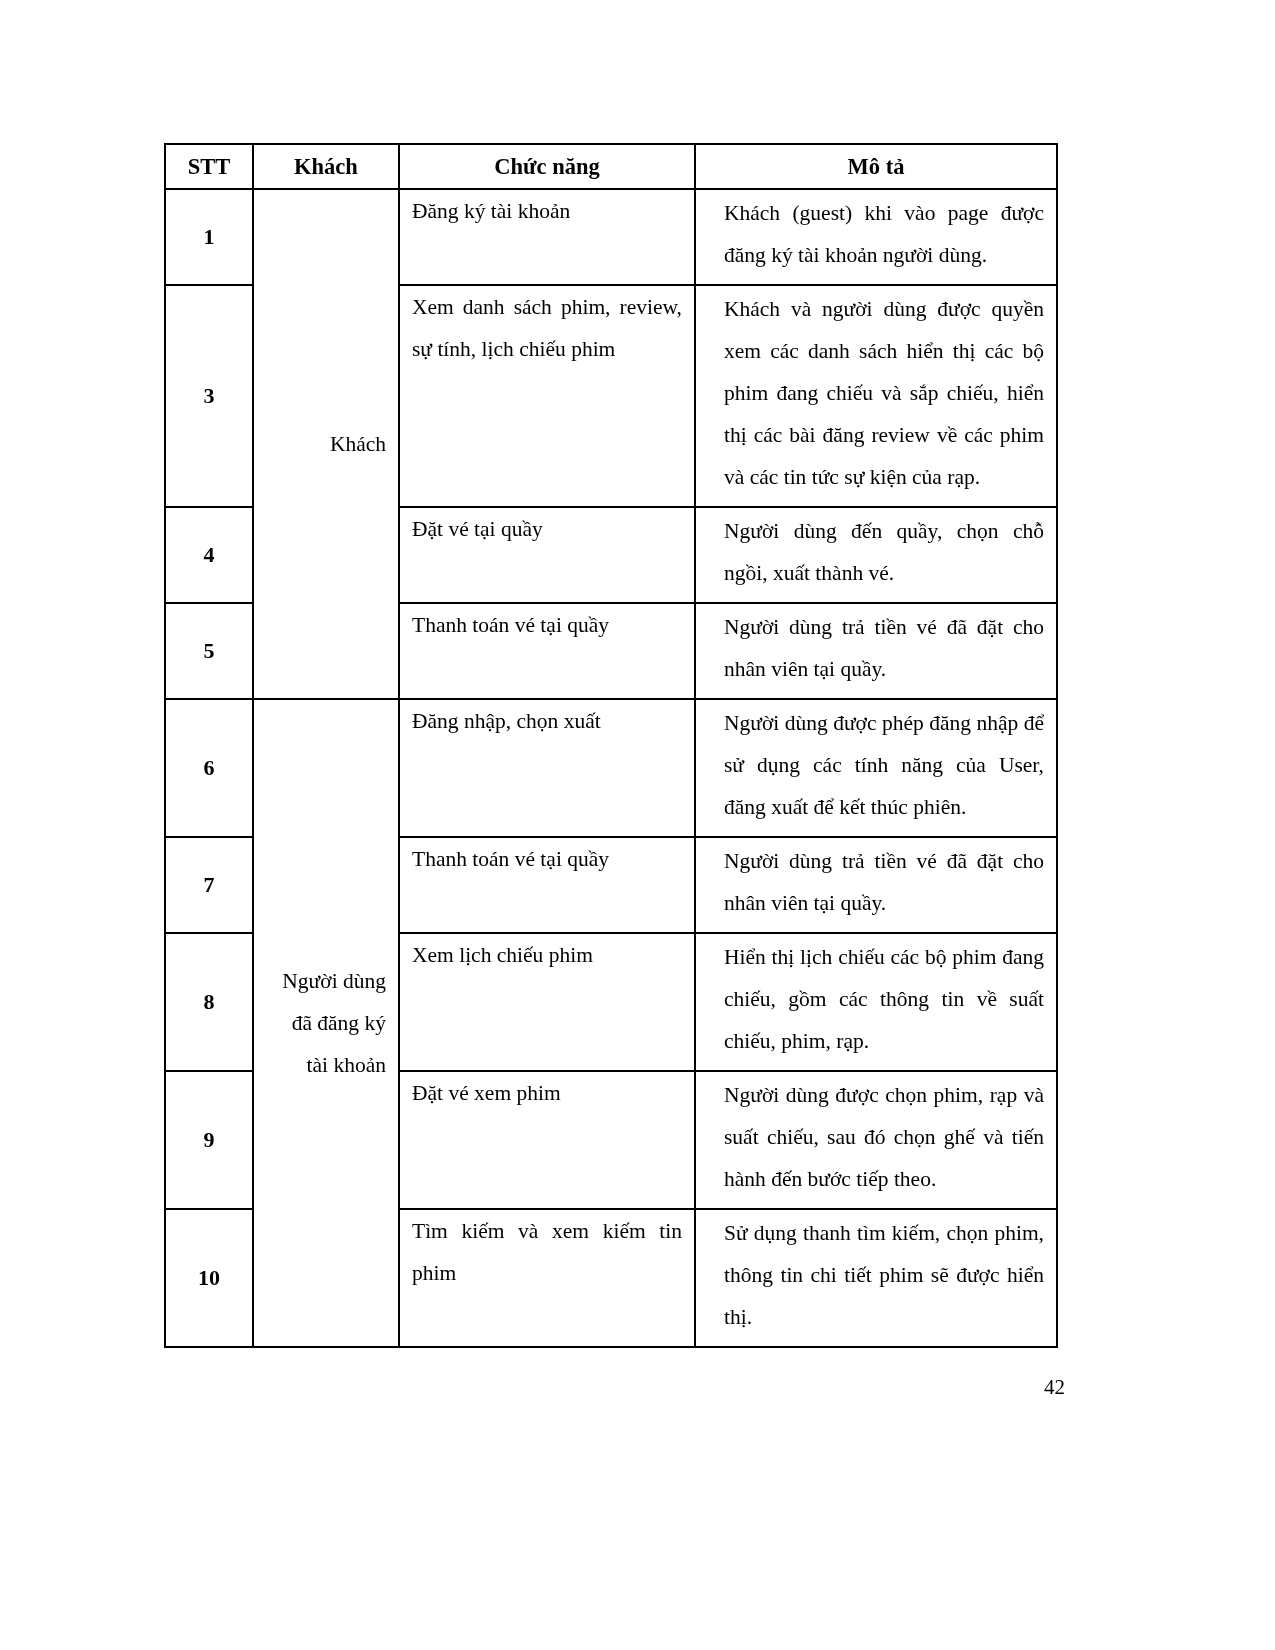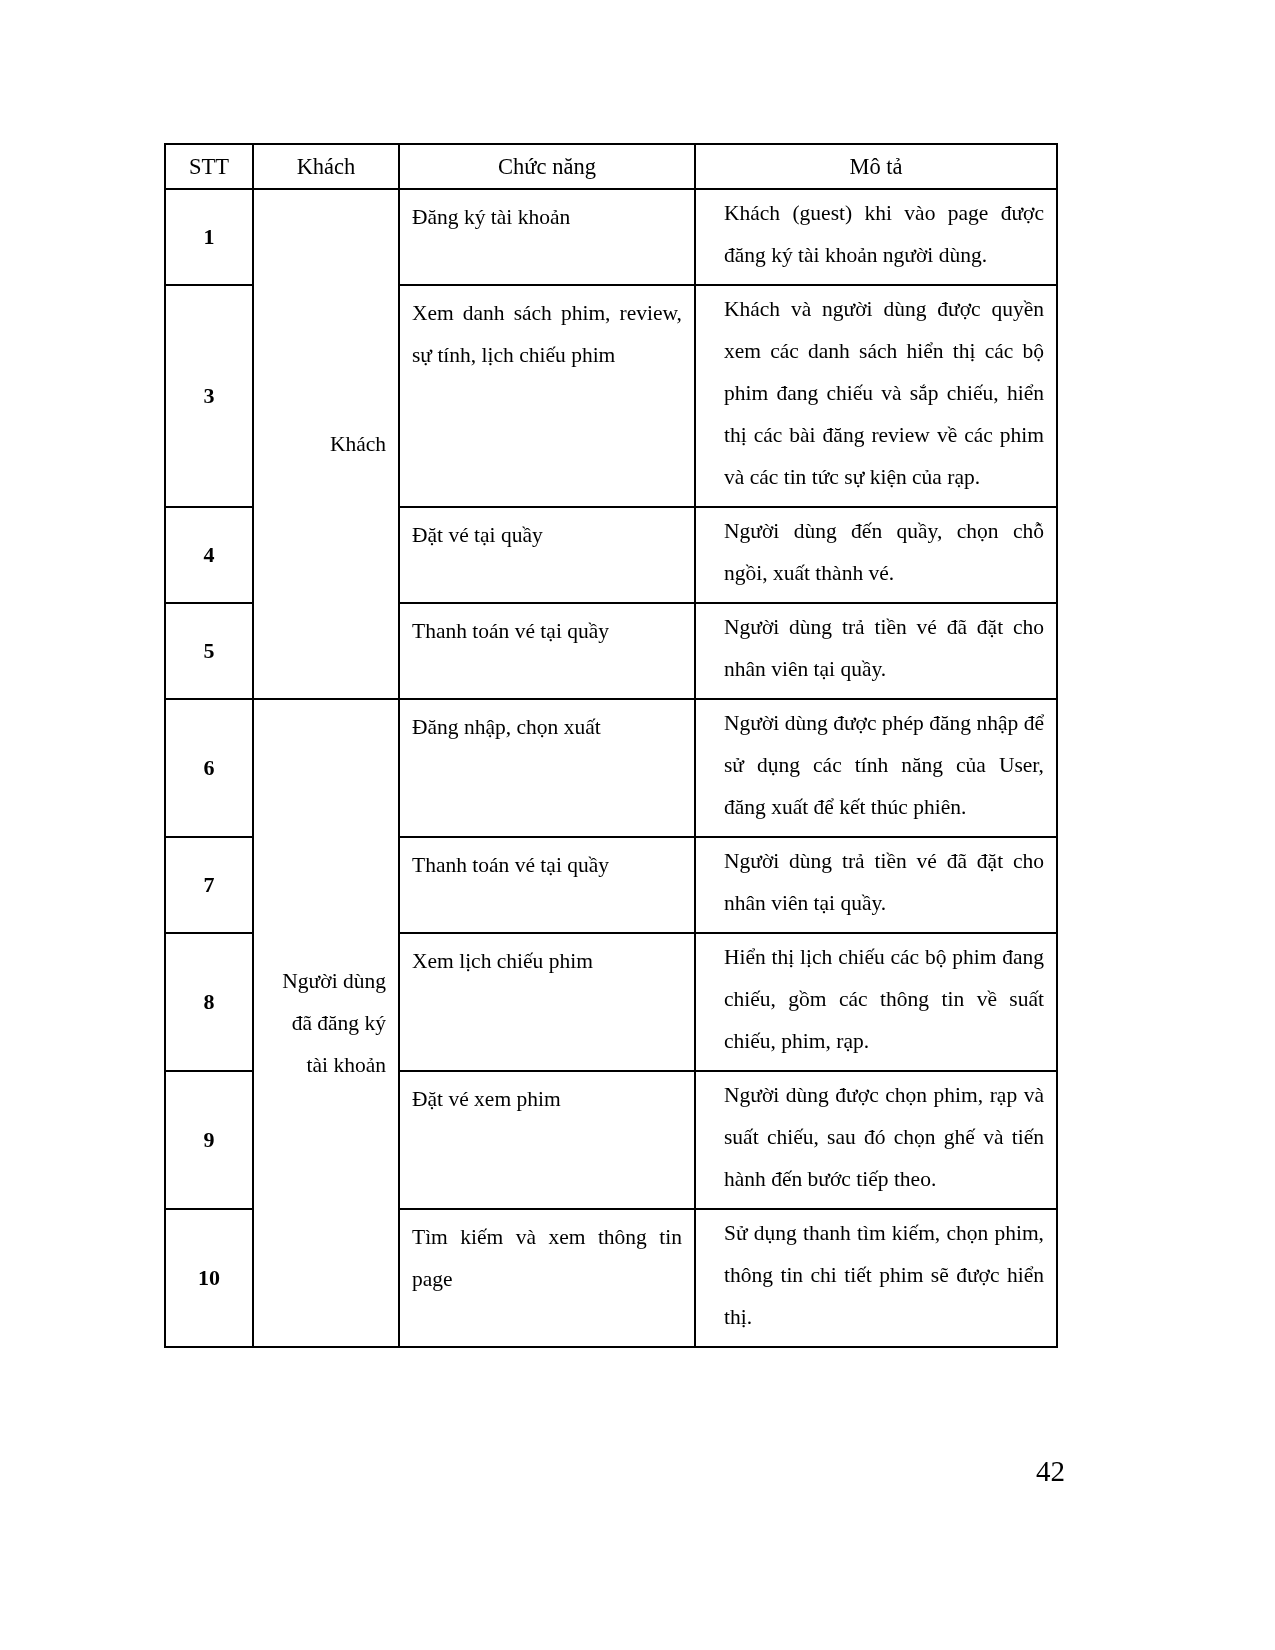--- a/index.html
+++ b/index.html
@@ -31,7 +31,7 @@
   }
   table.perm th {
     font-size: 22.5px;
-    font-weight: normal;
+    font-weight: bold;
     text-align: center;
     padding: 7px 6px;
     line-height: 1.3;

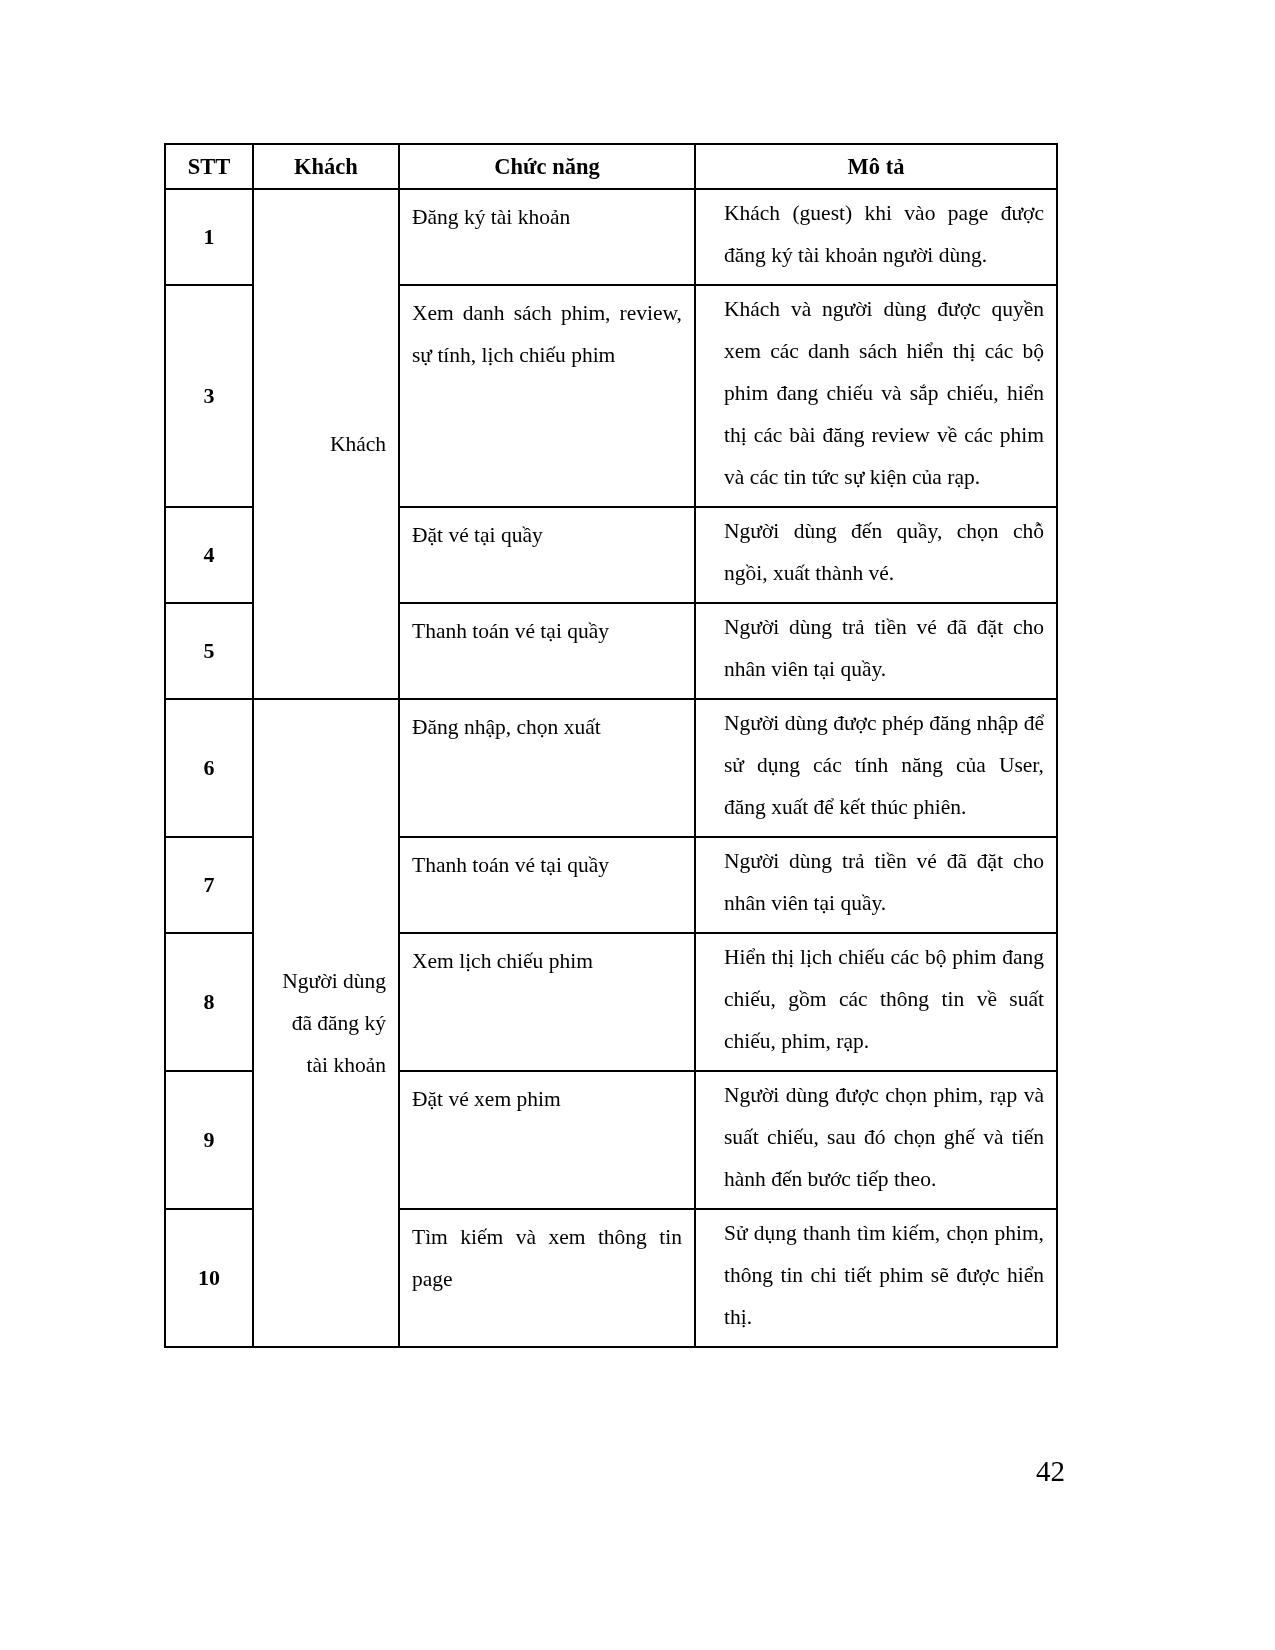--- a/index.html
+++ b/index.html
@@ -55,7 +55,7 @@
     text-align: justify;
     font-size: 21.5px;
     line-height: 42px;
-    padding: 6px 12px 8px 12px;
+    padding: 0 12px 8px 12px;
   }
   td.desc {
     vertical-align: top;

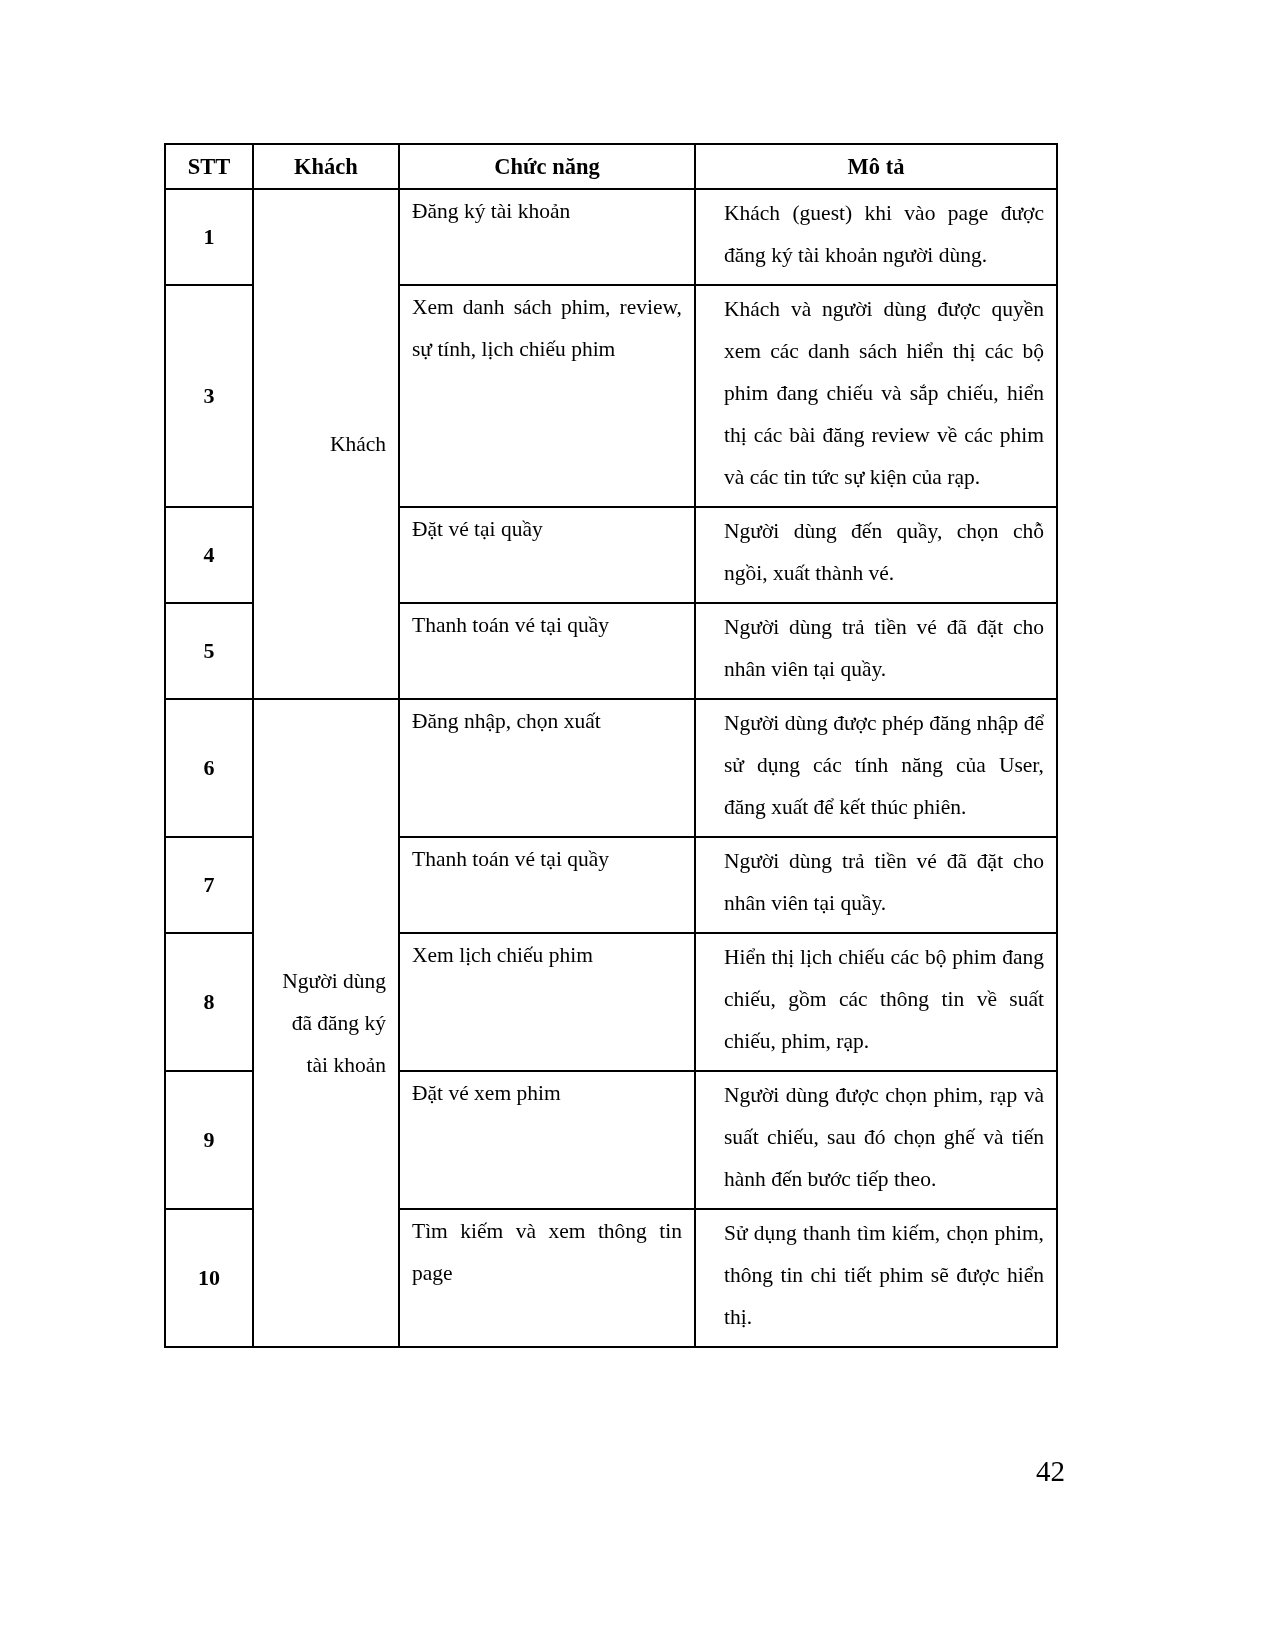--- a/index.html
+++ b/index.html
@@ -140,7 +140,7 @@
       </tr>
       <tr>
         <td class="stt">10</td>
-        <td class="func">Tìm kiếm và xem thông tin page</td>
+        <td class="func">Tìm kiếm và xem kiếm tin phim</td>
         <td class="desc">Sử dụng thanh tìm kiếm, chọn phim, thông tin chi tiết phim sẽ được hiển thị.</td>
       </tr>
     </tbody>

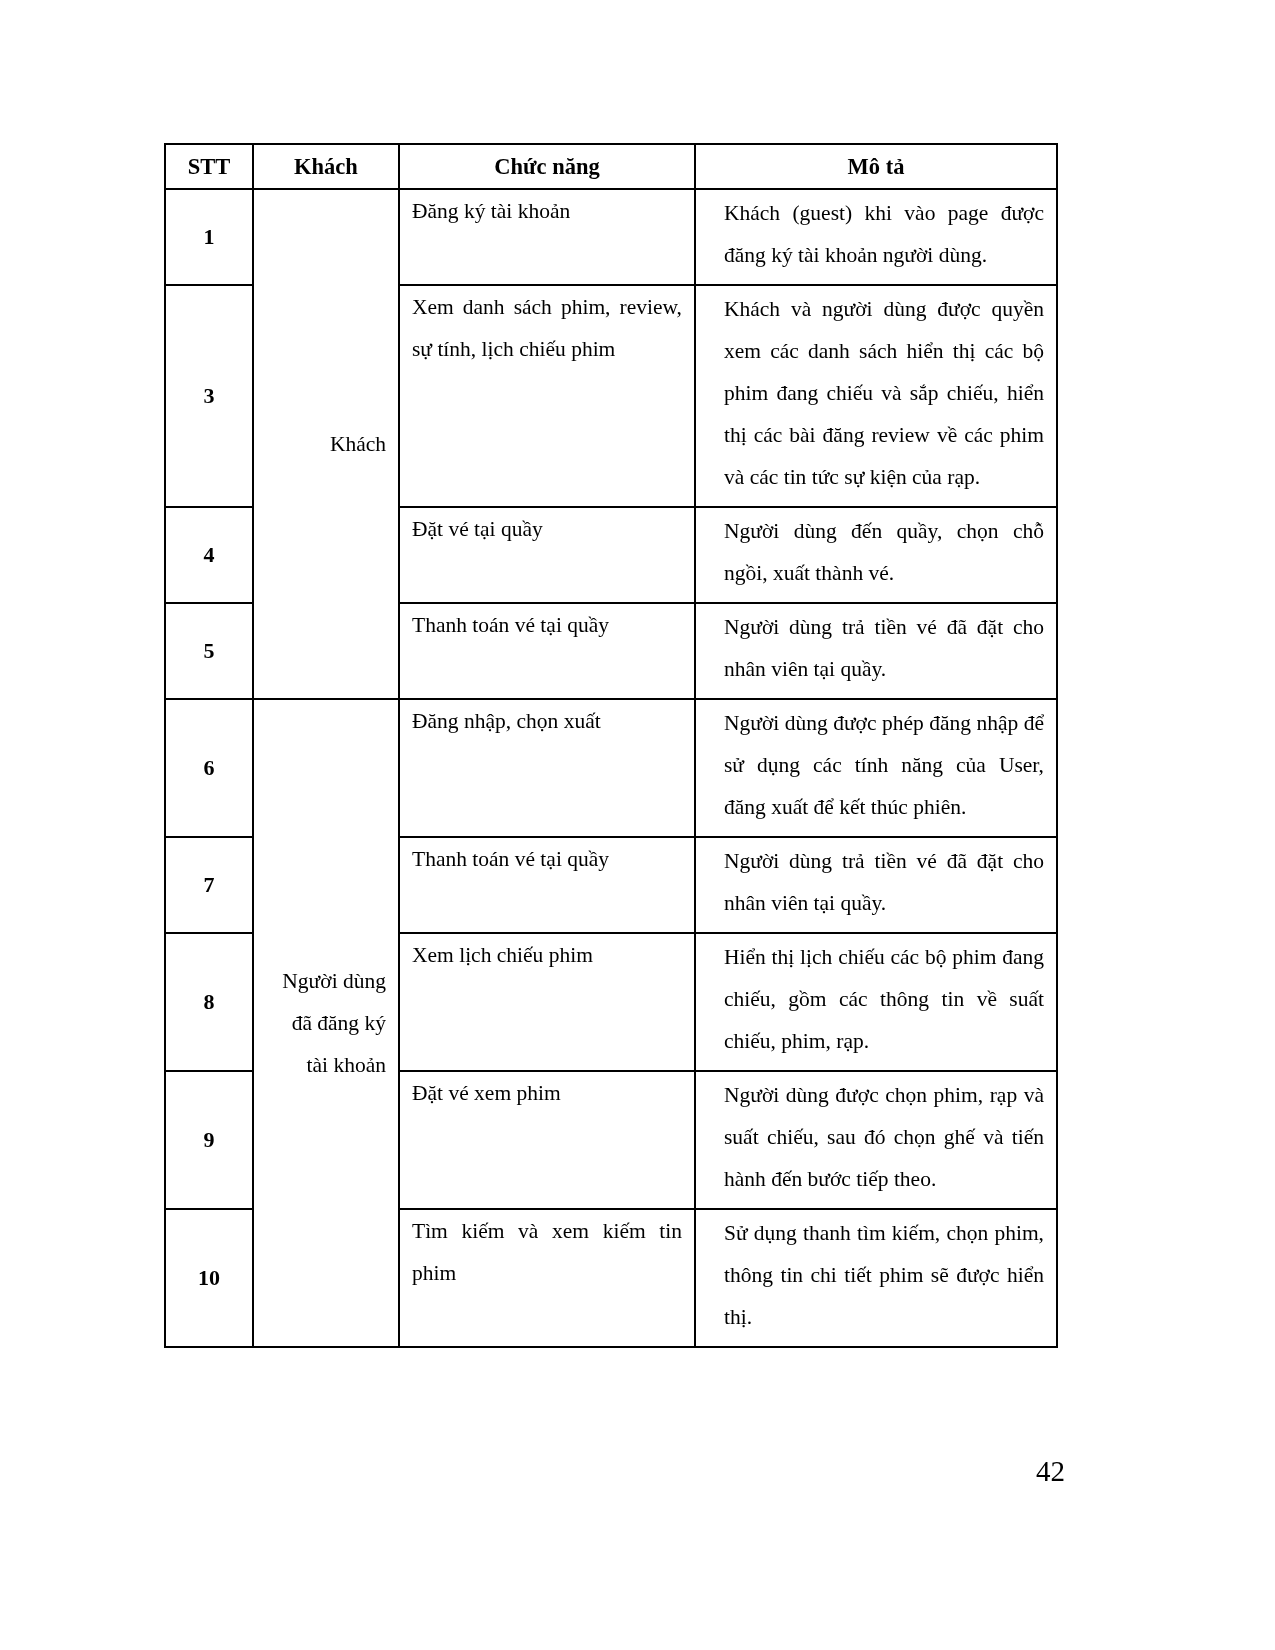--- a/index.html
+++ b/index.html
@@ -66,11 +66,11 @@
   }
   .page-number {
     position: absolute;
-    top: 1455px;
+    top: 1375px;
     left: 0;
     width: 1065px;
     text-align: right;
-    font-size: 29px;
+    font-size: 21px;
   }
 </style>
 </head>

